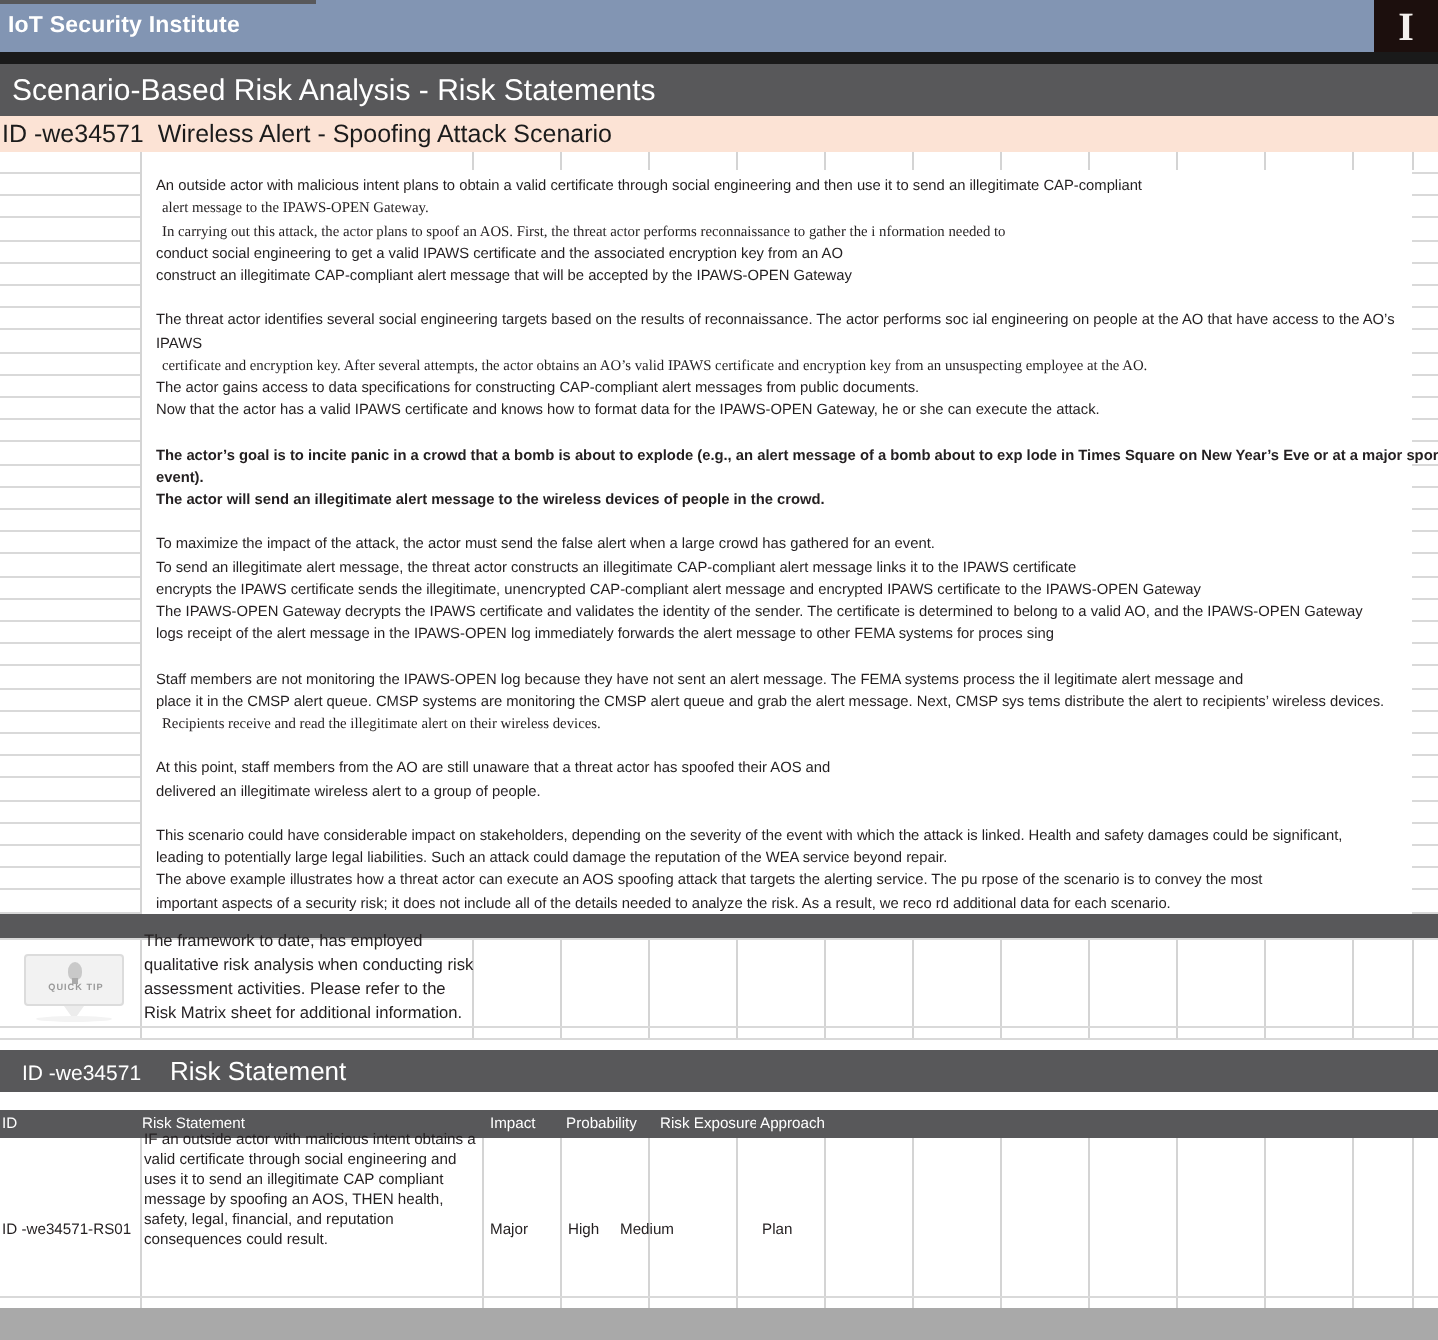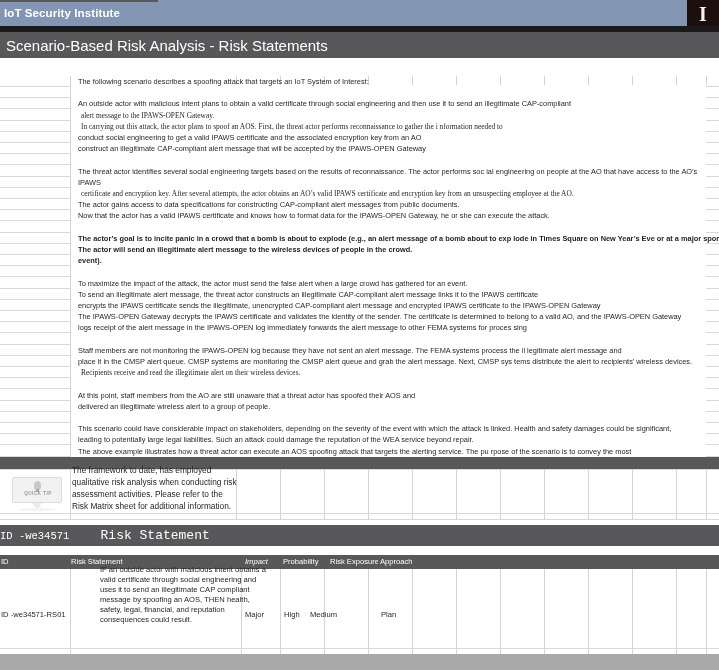--- a/index.html
+++ b/index.html
@@ -270,6 +270,9 @@
     <span class="t">Scenario-Based Risk Analysis  - Risk Statements</span>
   </div>
 
+  <div class="id-bar">
+    <span class="t"><span>ID -we34571</span>&nbsp;&nbsp;<span>Wireless Alert - Spoofing Attack Scenario</span></span>
+  </div>
 
   <div class="grid-area">
     <div class="leftcol-lines" id="leftcol">

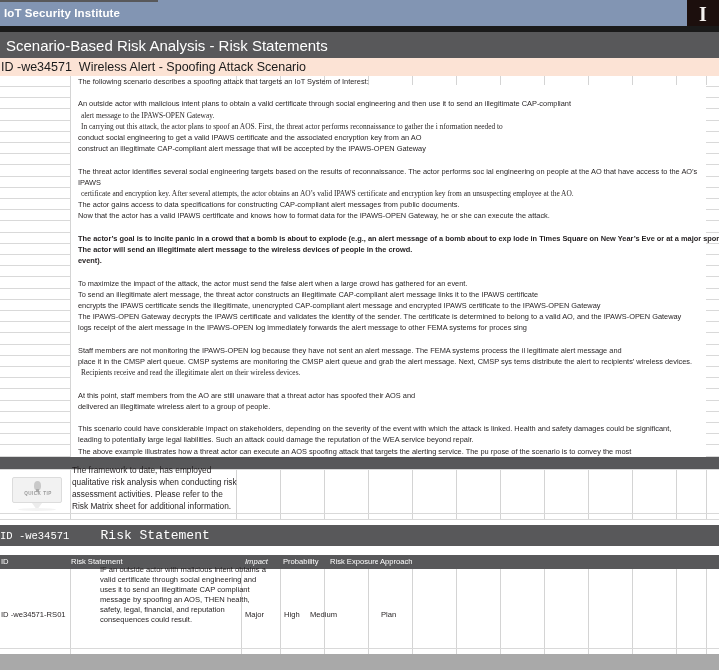--- a/index.html
+++ b/index.html
@@ -365,7 +365,6 @@
   </div>
 
   <div class="body-text" id="body-text">
-      <p>The following scenario describes a spoofing attack that targets an IoT System of Interest:</p>
       <p class="spacer"></p>
       <p>An outside actor with malicious intent plans to obtain a valid   certificate through social engineering and then use it to send an illegitimate CAP-compliant</p>
       <p class="ind">alert message to the IPAWS-OPEN Gateway.</p>

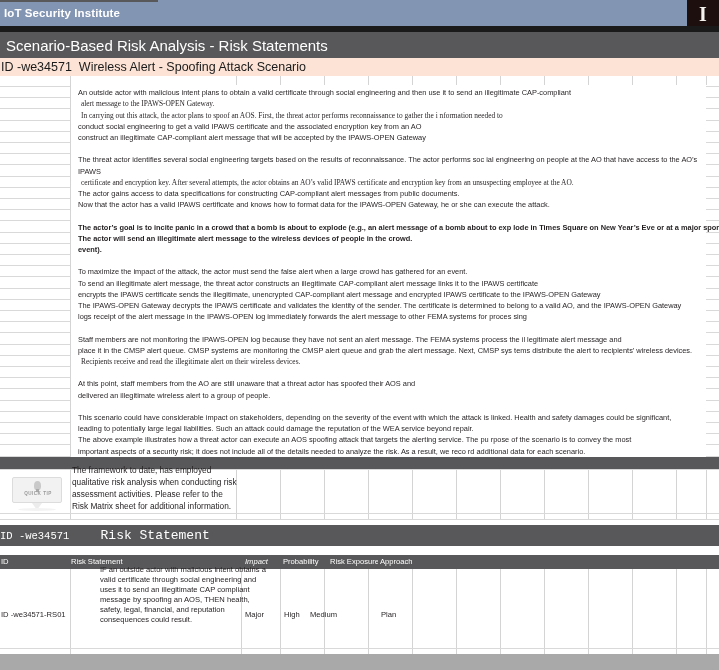--- a/index.html
+++ b/index.html
@@ -379,8 +379,8 @@
       <p>Now that the actor has a valid IPAWS certificate and knows how to format data for the IPAWS-OPEN Gateway, he or she can execute the attack.</p>
       <p class="spacer"></p>
       <p class="b">The actor’s goal is to incite panic in a crowd that a bomb is about to explode (e.g., an alert message of a bomb about to exp lode in Times Square on New Year’s Eve or at a major sporting</p>
+      <p class="b">event).</p>
       <p class="b">The actor will send an illegitimate alert message to the wireless devices of people in the crowd.</p>
-      <p class="b">event).</p>
       <p class="spacer"></p>
       <p>To maximize the impact of the attack, the actor must send the false alert when a large crowd has gathered for an event.</p>
       <p>To send an illegitimate alert message, the threat actor  constructs an illegitimate CAP-compliant alert message links it to the IPAWS certificate</p>

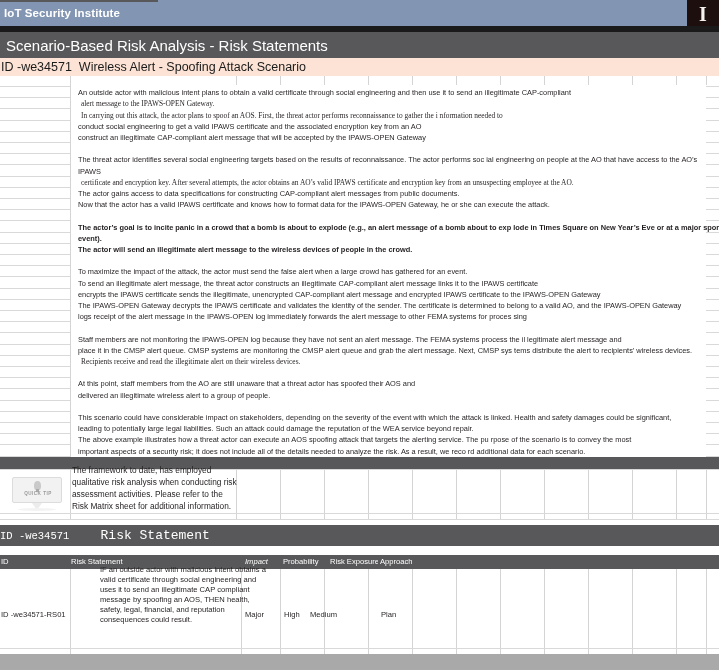--- a/index.html
+++ b/index.html
@@ -210,9 +210,8 @@
   .rs-title-bar .t {
     color: #ffffff;
     font-size: 13px;
-    padding-left: 0;
+    padding-left: 11px;
     white-space: nowrap;
-    font-family: Liberation Mono, monospace;
   }
   .rs-title-bar .t .small { font-size: 10.5px; }
 

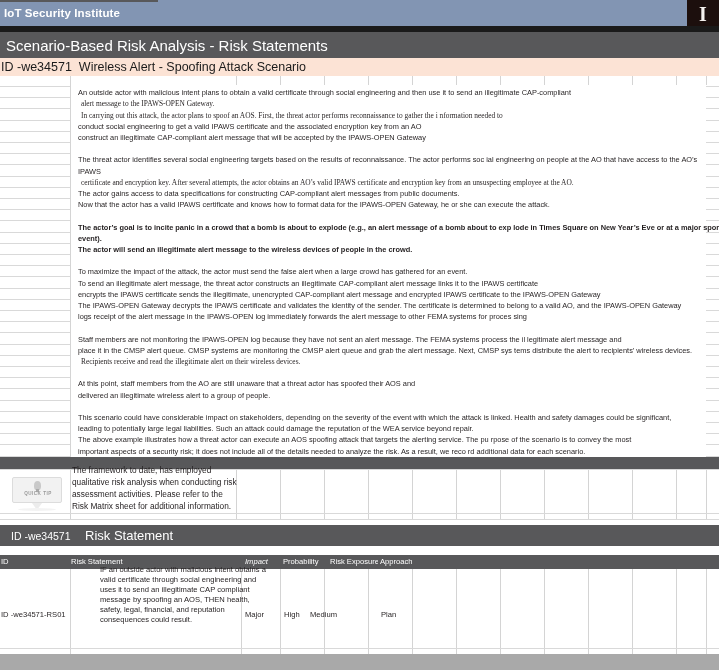--- a/index.html
+++ b/index.html
@@ -438,7 +438,7 @@
   <div class="rs-head-row" id="rs-head">
       <div class="hc" style="left: 1px; width: 68px;">ID</div>
       <div class="hc" style="left: 71px; width: 172px;">Risk Statement</div>
-      <div class="hc" style="left: 245px; width: 36px; font-style: italic;">Impact</div>
+      <div class="hc" style="left: 245px; width: 36px;">Impact</div>
       <div class="hc" style="left: 283px; width: 45px;">Probability</div>
       <div class="hc" style="left: 330px; width: 48px;">Risk Exposure</div>
       <div class="hc" style="left: 380px; width: 60px;">Approach</div>

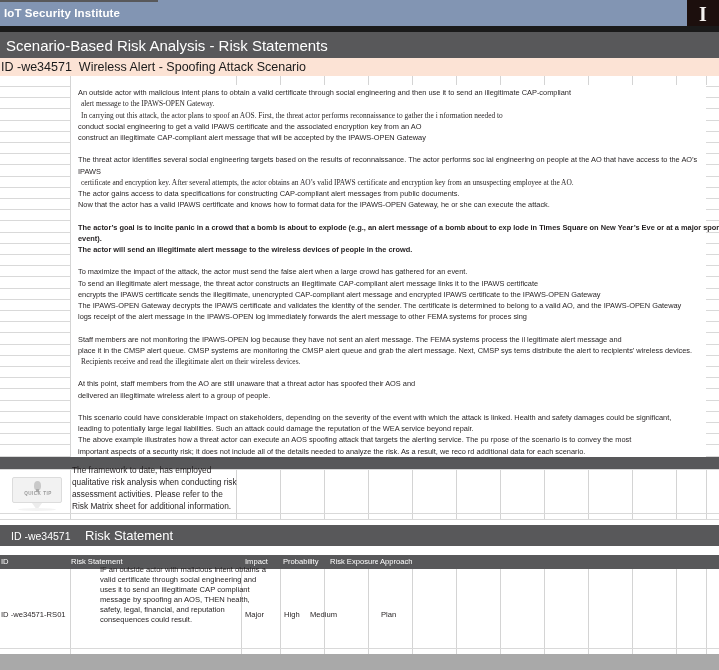--- a/index.html
+++ b/index.html
@@ -240,7 +240,7 @@
     font-size: 7.6px;
     line-height: 10px;
   }
-  .rs-cell.rstext { line-height: 10.05px; margin-left: 28px; }
+  .rs-cell.rstext { line-height: 10.05px; }
 
   .bottom-bar {
     position: absolute; left: 0; top: 654px;

